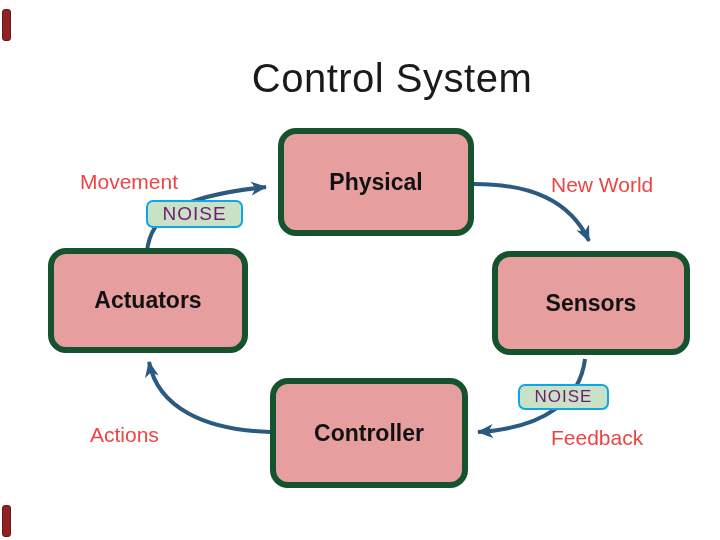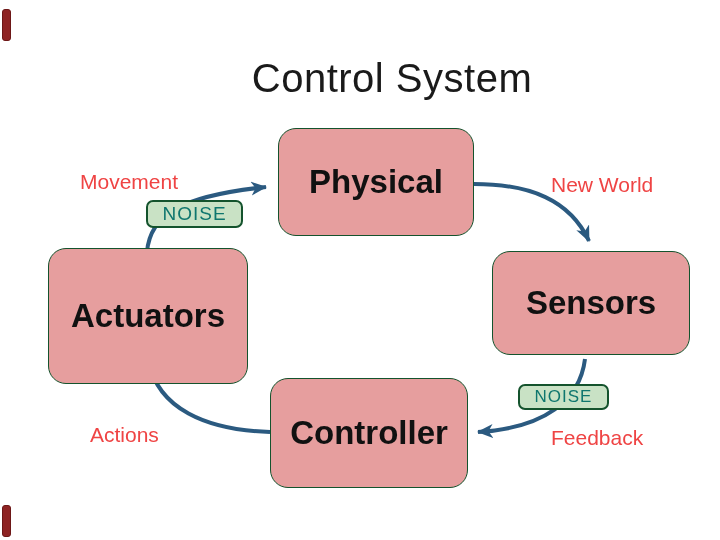--- a/index.html
+++ b/index.html
@@ -24,14 +24,14 @@
   .node {
     position: absolute;
     background: #e69e9e;
-    border: 1px solid #14532d;
+    border: 6px solid #14532d;
     border-radius: 18px;
     display: flex;
     flex-direction: column;
     align-items: center;
     justify-content: center;
     font-weight: bold;
-    font-size: 33px;
+    font-size: 23px;
     line-height: 1.15;
     color: #111;
     box-sizing: border-box;

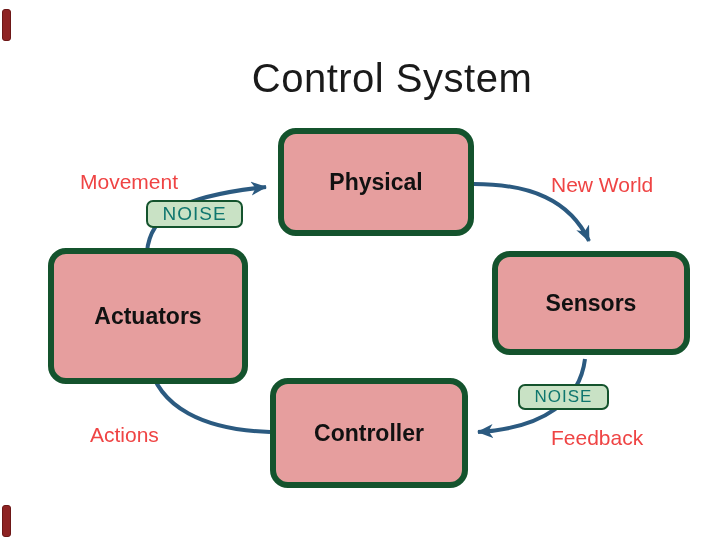--- a/index.html
+++ b/index.html
@@ -54,12 +54,12 @@
   .noise {
     position: absolute;
     background: #c9e2c5;
-    border: 2px solid #14532d;
+    border: 2px solid #0ea5e9;
     border-radius: 7px;
     display: flex;
     align-items: center;
     justify-content: center;
-    color: #0f766e;
+    color: #701a75;
     letter-spacing: 1px;
     box-sizing: border-box;
   }

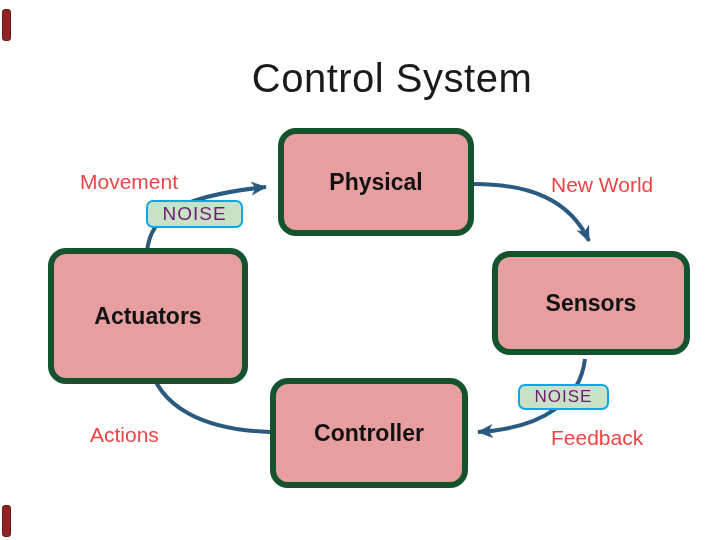--- a/index.html
+++ b/index.html
@@ -38,7 +38,7 @@
     text-align: center;
   }
   #node-physical { left: 278px; top: 128px; width: 196px; height: 108px; }
-  #node-actuators { left: 48px;  top: 248px; width: 200px; height: 136px; }
+  #node-actuators { left: 48px;  top: 248px; width: 200px; height: 105px; }
   #node-sensors   { left: 492px; top: 251px; width: 198px; height: 104px; }
   #node-controller{ left: 270px; top: 378px; width: 198px; height: 110px; }
   .flow-label {

